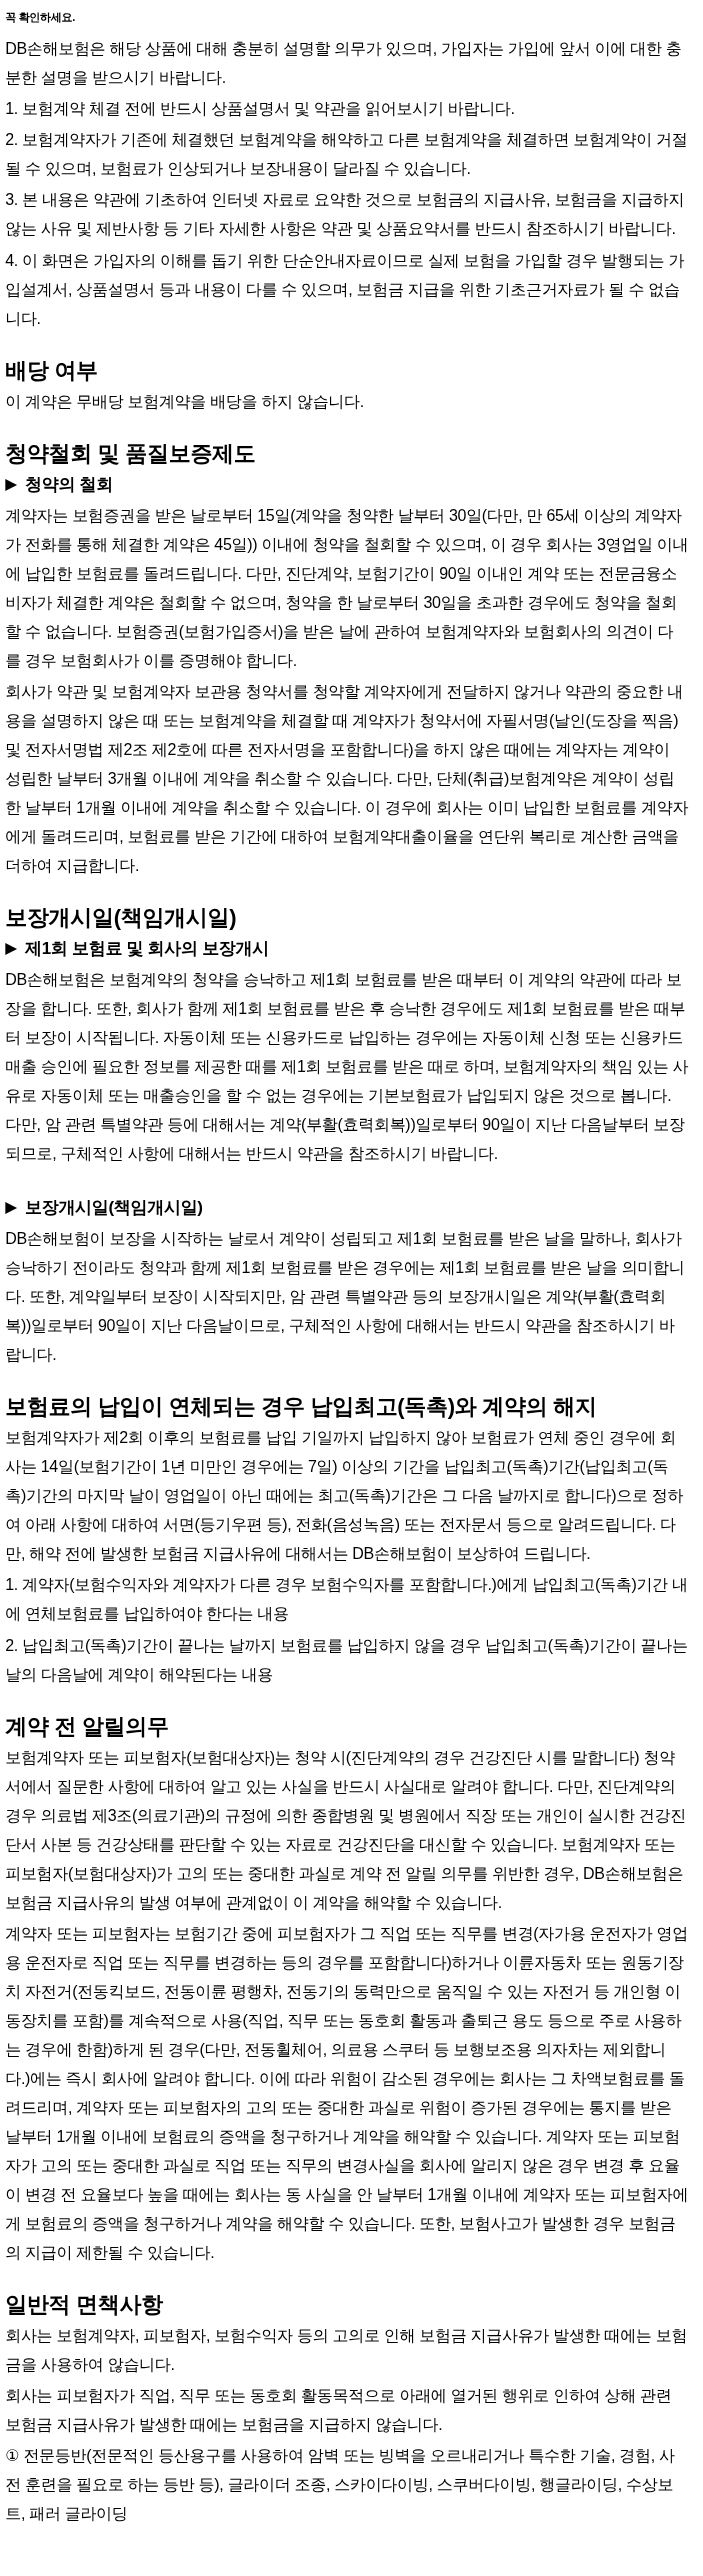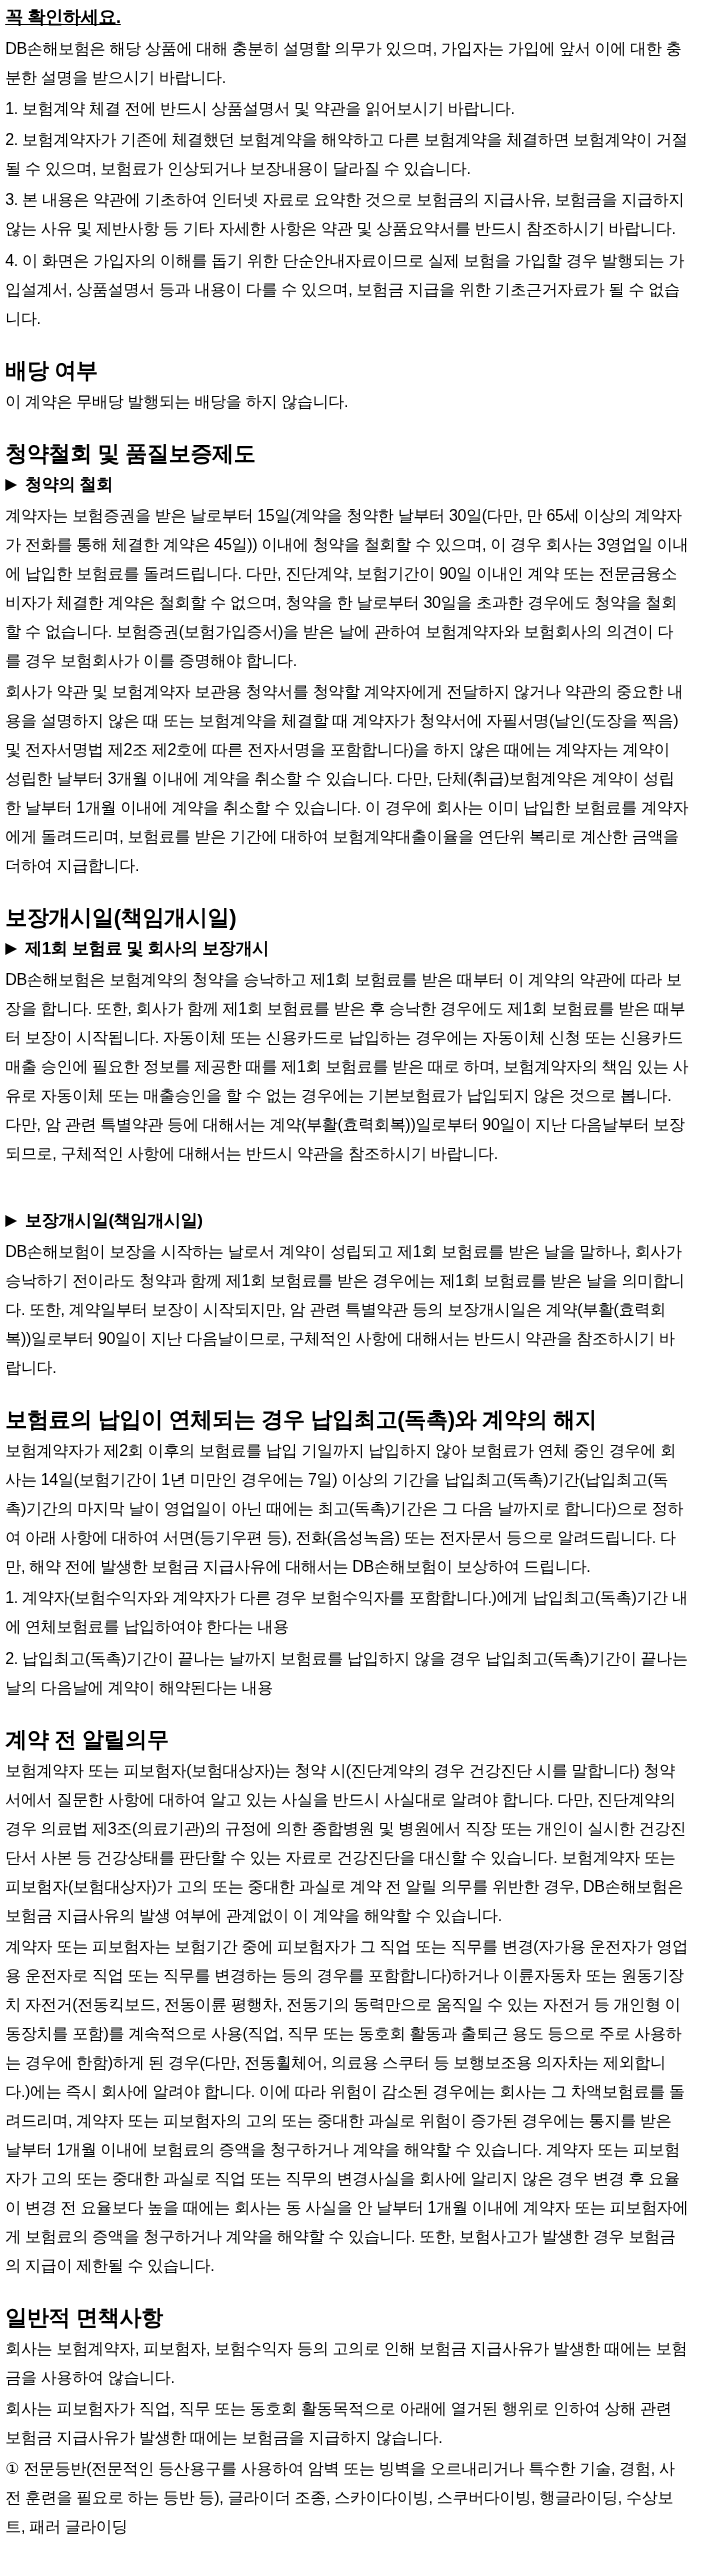--- a/index.html
+++ b/index.html
@@ -27,11 +27,10 @@
     font-weight: normal;
   }
   h1.title {
-    font-size: 18px;
+    font-size: 11px;
     line-height: 29px;
     font-weight: bold;
     margin: 0 0 2.1px 0;
-    text-decoration: underline;
   }
   h2.heading {
     font-size: 22px;

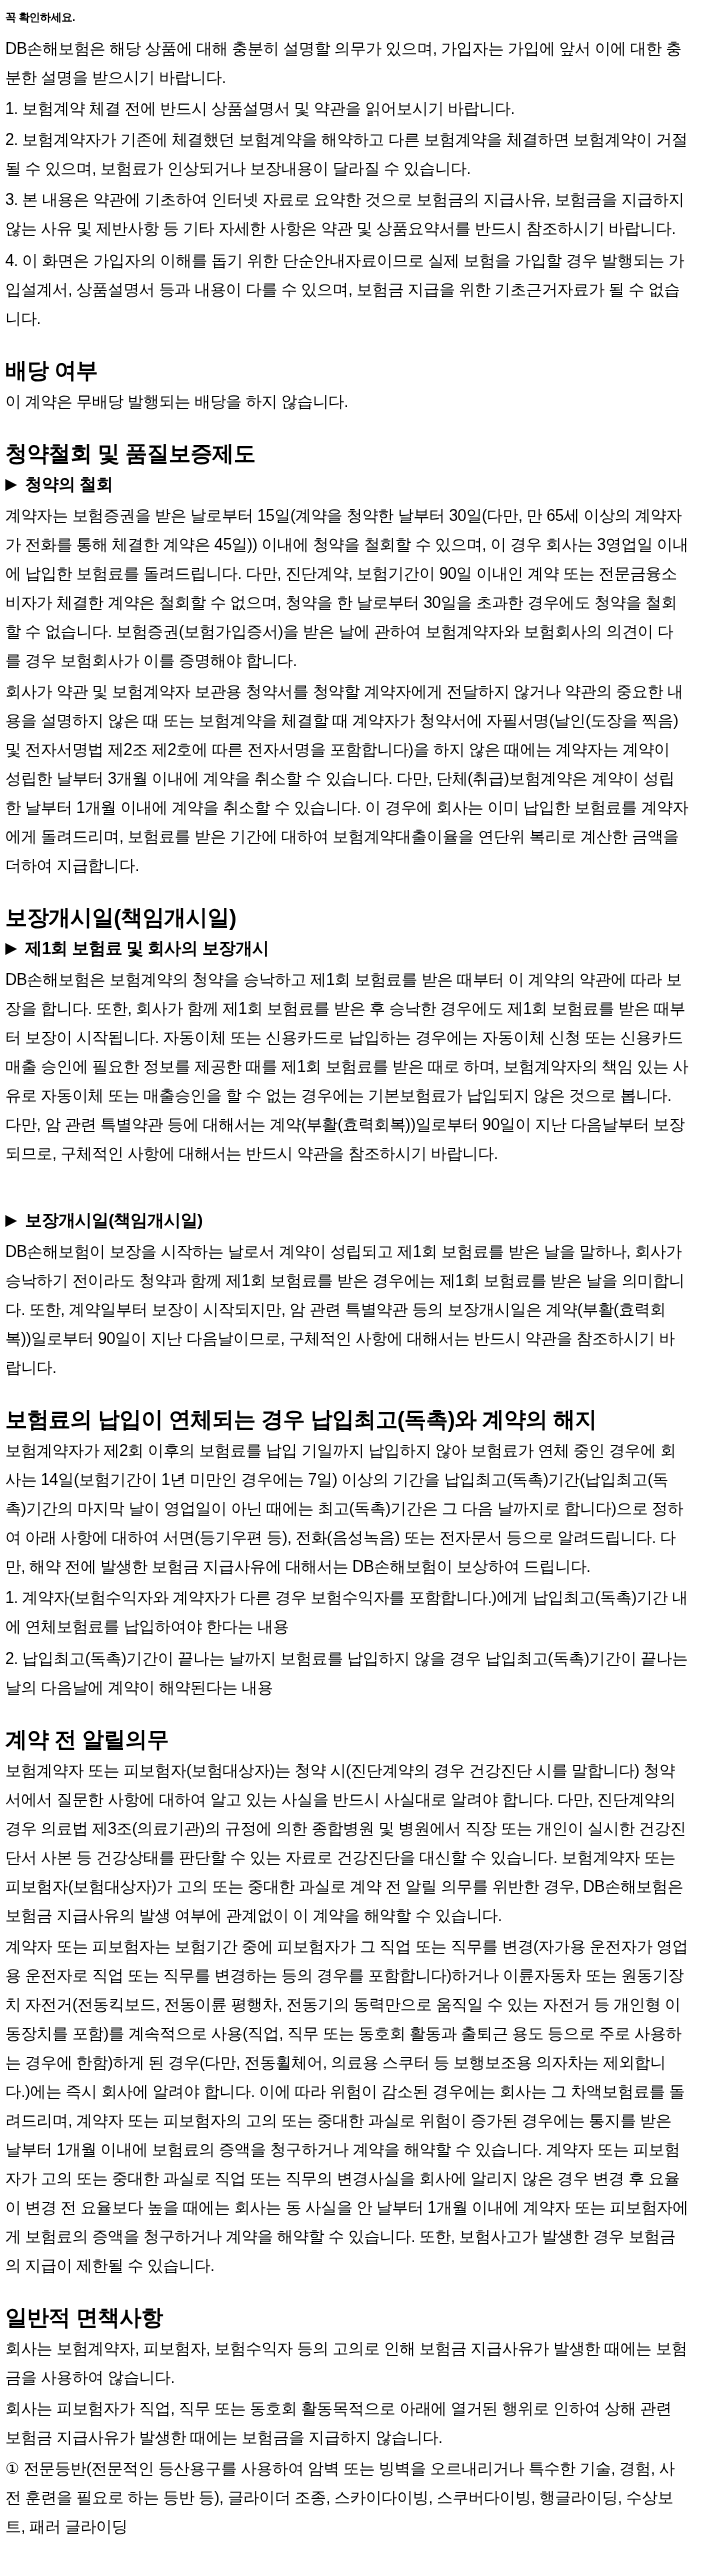--- a/index.html
+++ b/index.html
@@ -65,7 +65,7 @@
     <p>3. 본 내용은 약관에 기초하여 인터넷 자료로 요약한 것으로 보험금의 지급사유, 보험금을 지급하지 않는 사유 및 제반사항 등 기타 자세한 사항은 약관 및 상품요약서를 반드시 참조하시기 바랍니다.</p>
     <p>4. 이 화면은 가입자의 이해를 돕기 위한 단순안내자료이므로 실제 보험을 가입할 경우 발행되는 가입설계서, 상품설명서 등과 내용이 다를 수 있으며, 보험금 지급을 위한 기초근거자료가 될 수 없습니다.</p>
     <h2 class="heading">배당 여부</h2>
-    <p>이 계약은 무배당 발행되는 배당을 하지 않습니다.</p>
+    <p>이 계약은 무배당 보험계약을 배당을 하지 않습니다.</p>
     <h2 class="heading">청약철회 및 품질보증제도</h2>
     <h3 class="subheading"><span class="marker">▶</span><span>청약의 철회</span></h3>
     <p>계약자는 보험증권을 받은 날로부터 15일(계약을 청약한 날부터 30일(다만, 만 65세 이상의 계약자가 전화를 통해 체결한 계약은 45일)) 이내에 청약을 철회할 수 있으며, 이 경우 회사는 3영업일 이내에 납입한 보험료를 돌려드립니다. 다만, 진단계약, 보험기간이 90일 이내인 계약 또는 전문금융소비자가 체결한 계약은 철회할 수 없으며, 청약을 한 날로부터 30일을 초과한 경우에도 청약을 철회할 수 없습니다. 보험증권(보험가입증서)을 받은 날에 관하여 보험계약자와 보험회사의 의견이 다를 경우 보험회사가 이를 증명해야 합니다.</p>

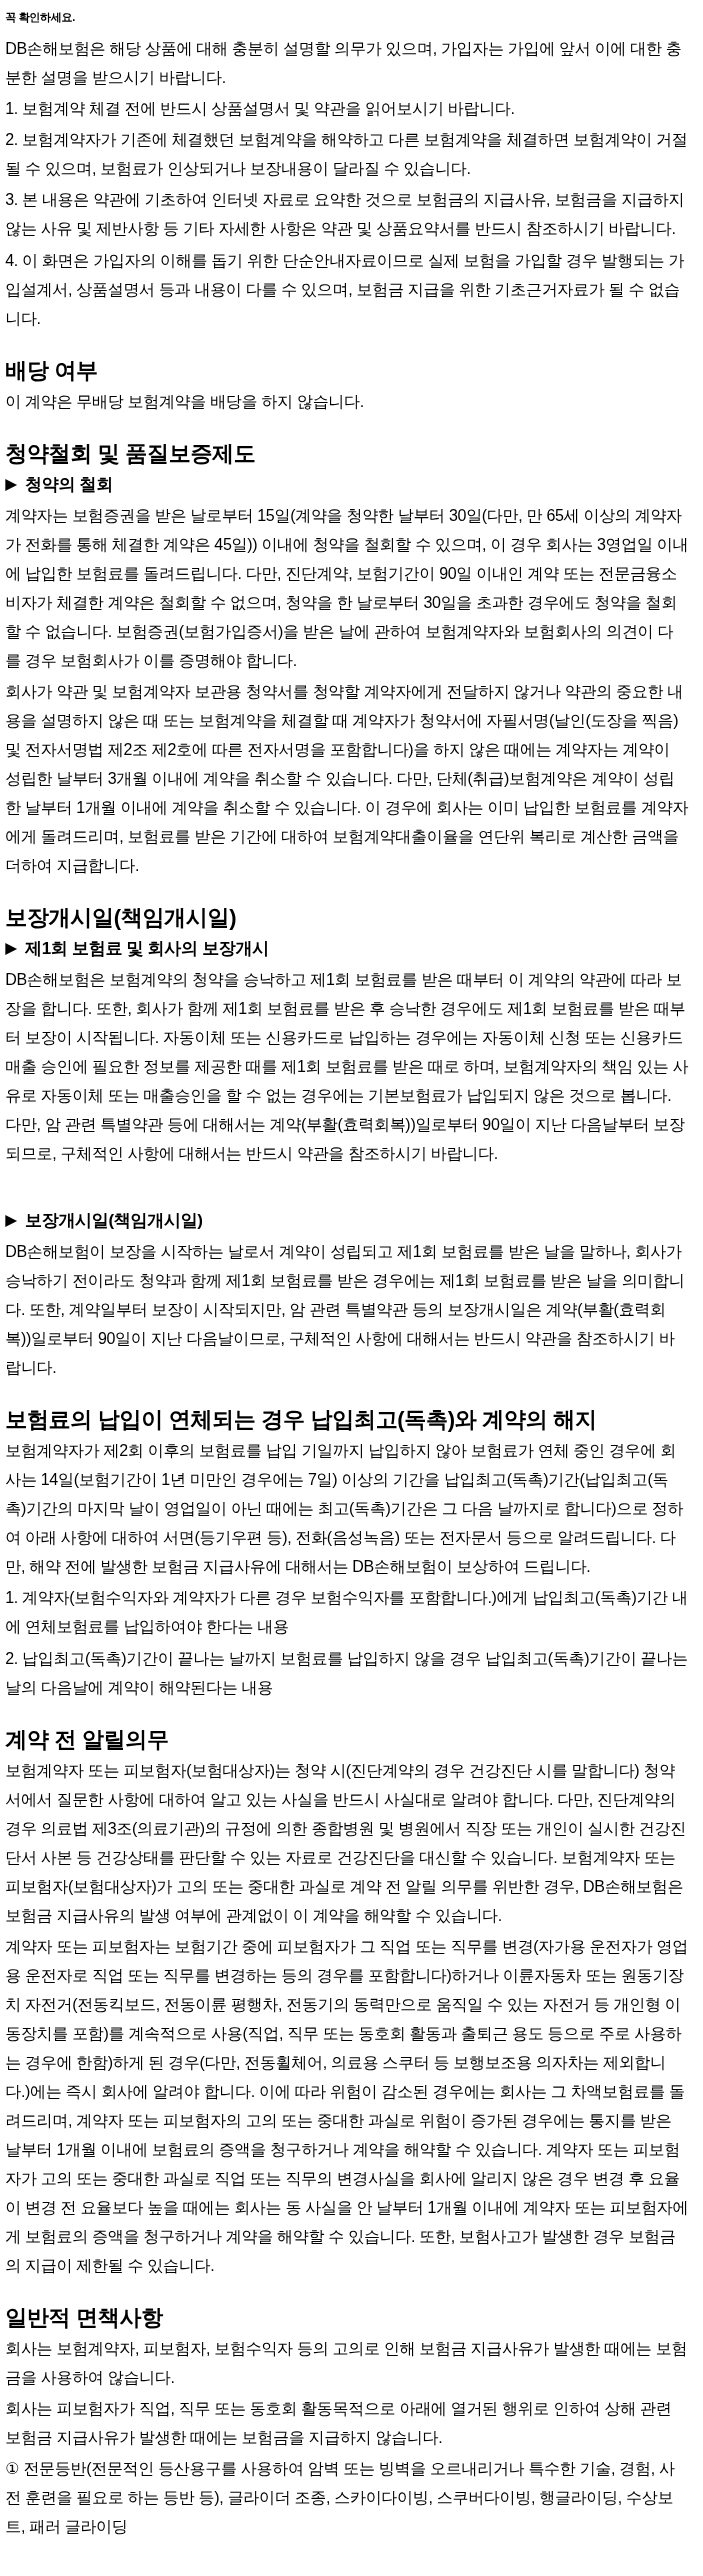--- a/index.html
+++ b/index.html
@@ -45,7 +45,7 @@
     margin: 0 0 2.1px 0;
   }
   h3.subheading.spaced {
-    margin-top: 38px;
+    margin-top: 25px;
   }
   .marker {
     display: inline-block;

